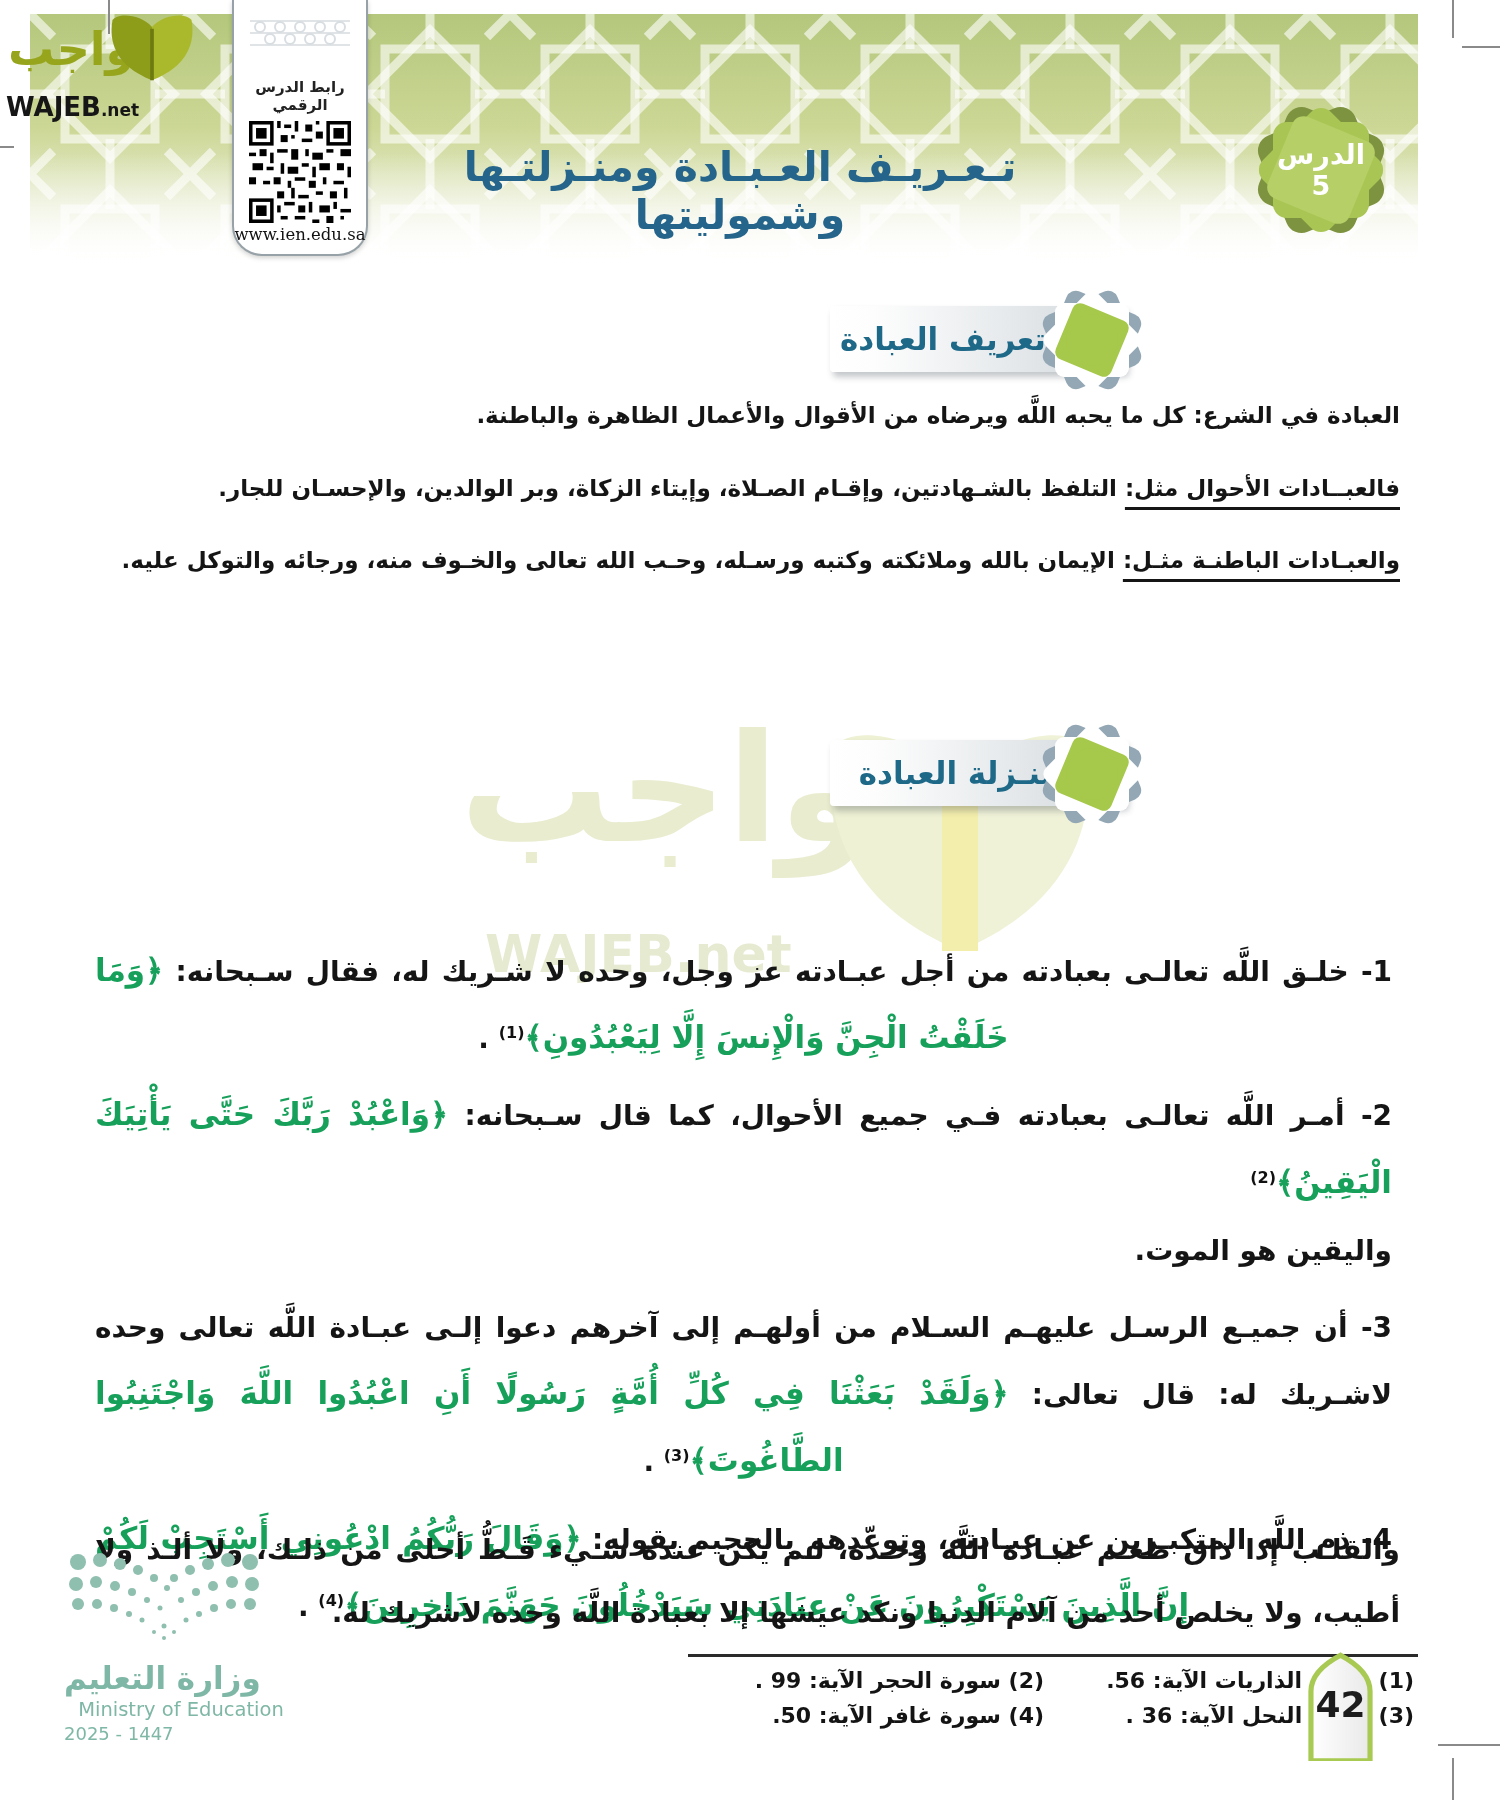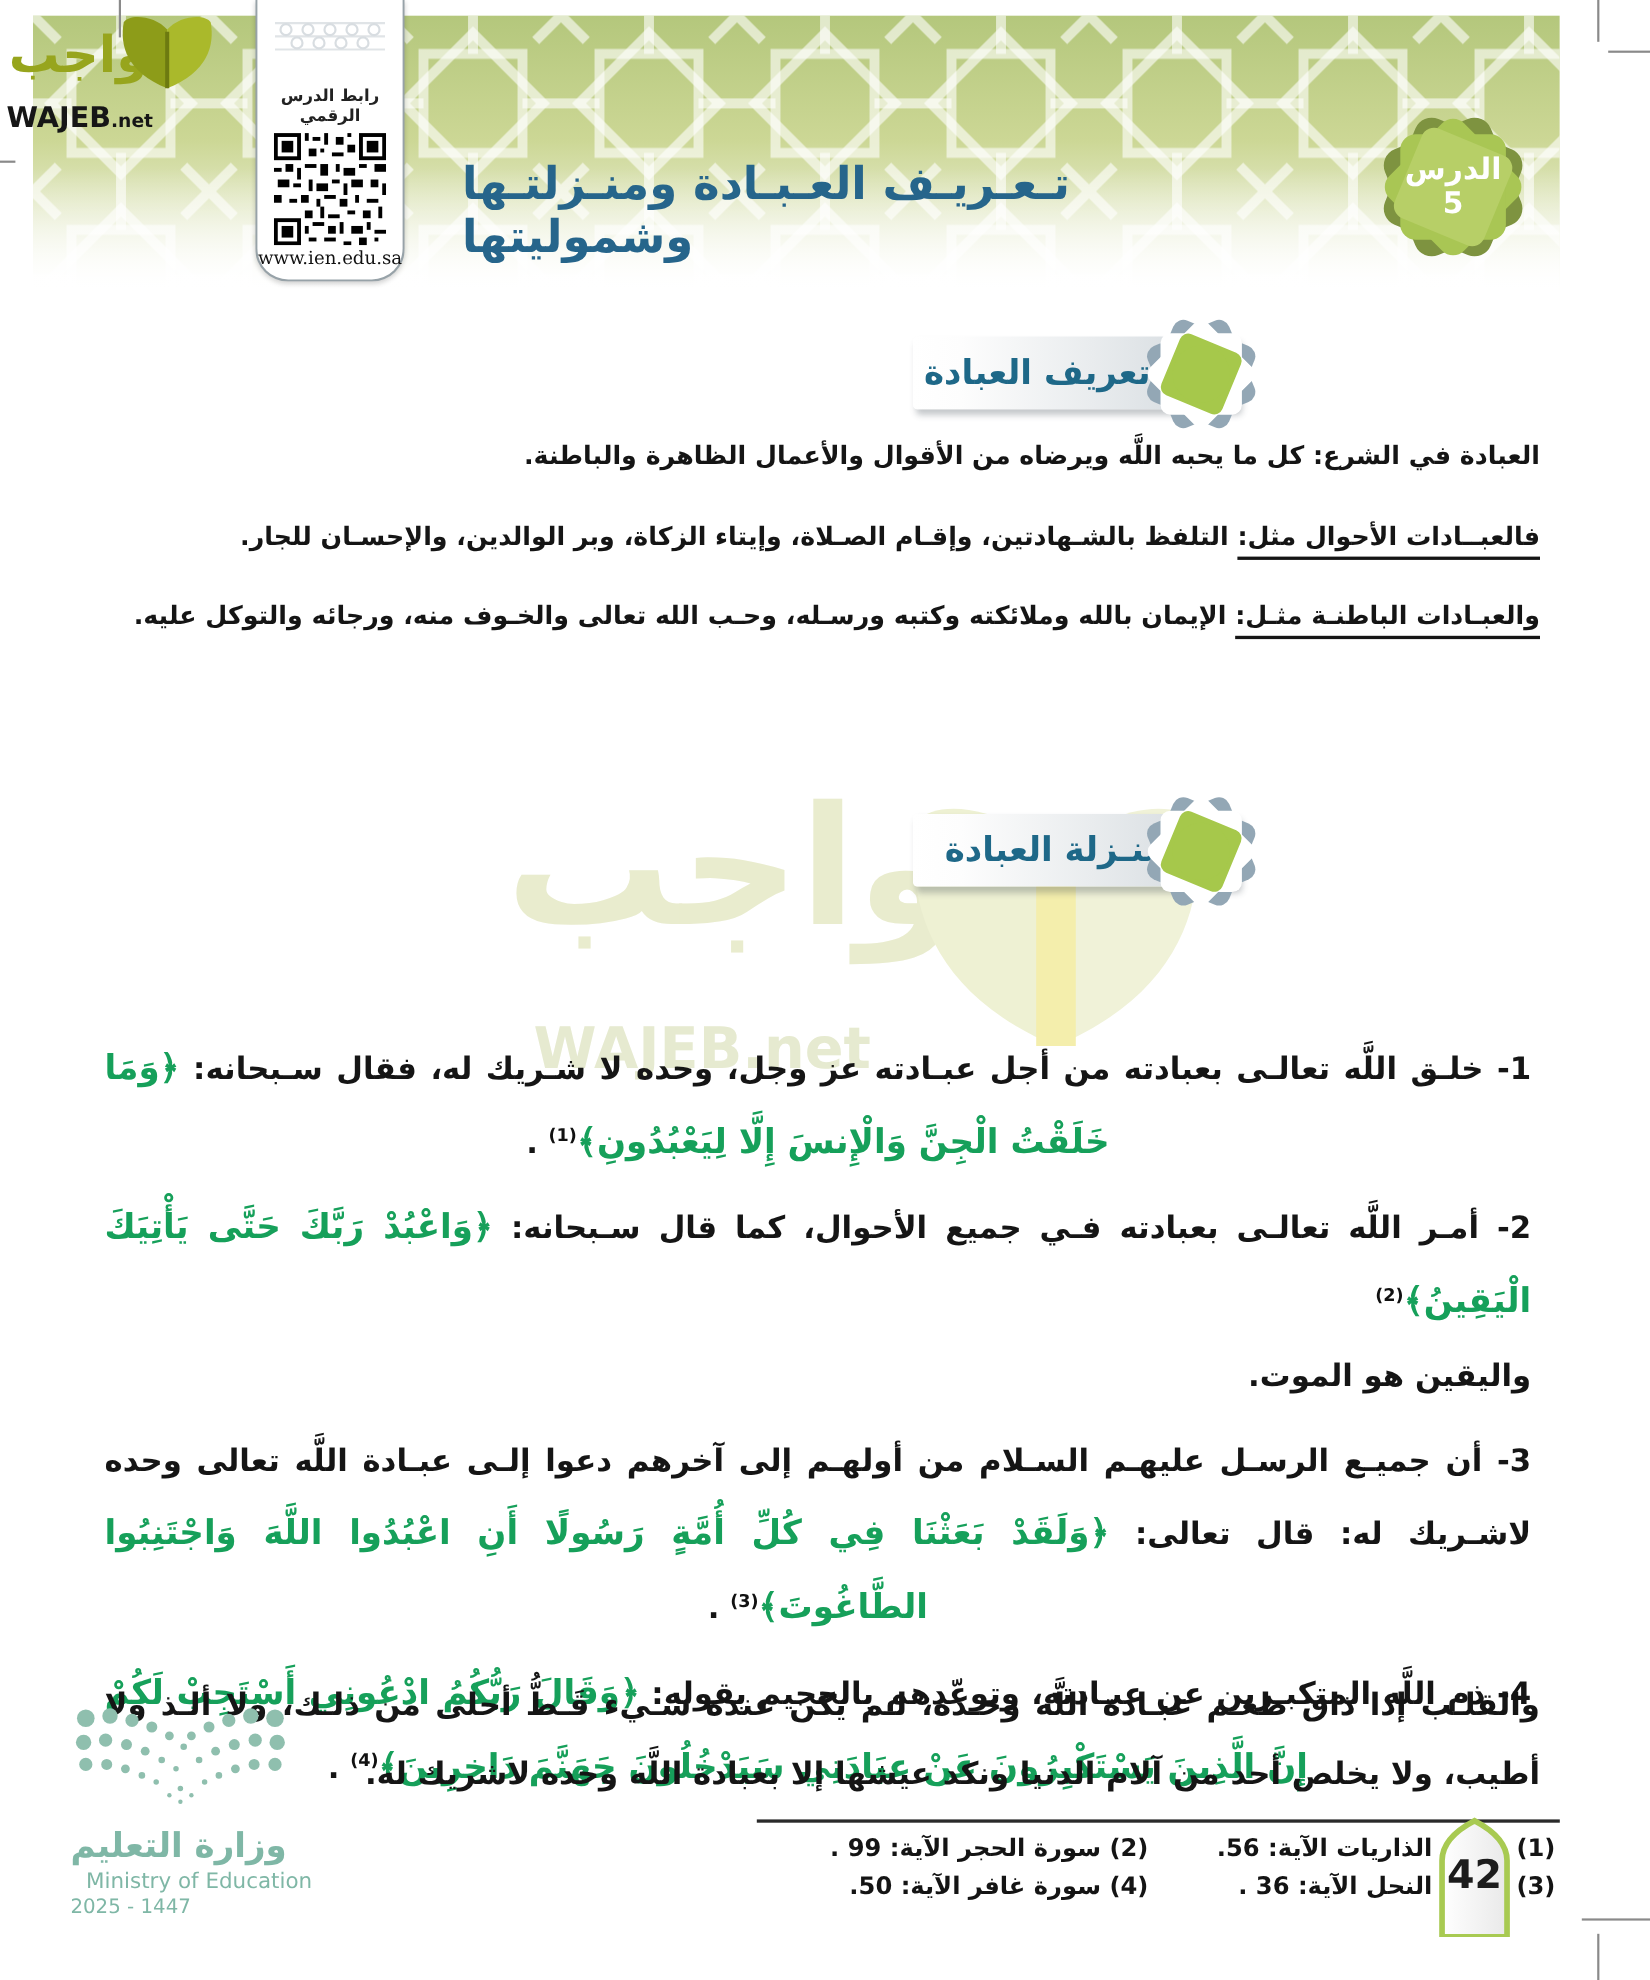--- a/index.html
+++ b/index.html
@@ -26,7 +26,7 @@
   .qr-code{width:102px;height:102px;margin:7px auto 2px;display:block;}
   .qr-url{font-size:16.5px;color:#111;font-family:"DejaVu Serif",serif;}
   
-  .page-title{position:absolute;left:420px;top:116px;width:640px;text-align:left;
+  .page-title{position:absolute;left:420px;top:116px;width:640px;text-align:center;
       font-size:41px;font-weight:bold;color:#26658b;z-index:4;letter-spacing:1px;}
   .lesson-badge{position:absolute;left:1250px;top:96px;width:142px;height:148px;z-index:4;}
   .lesson-badge svg{position:absolute;inset:0;}

